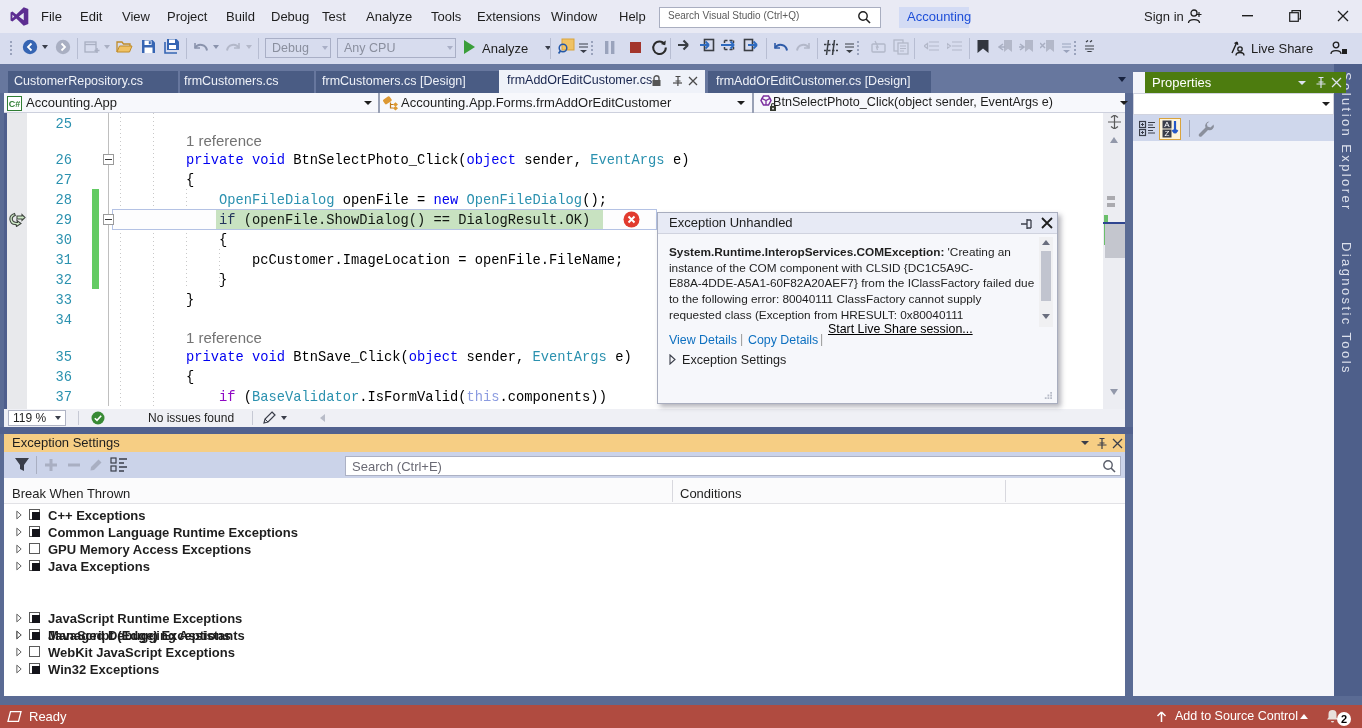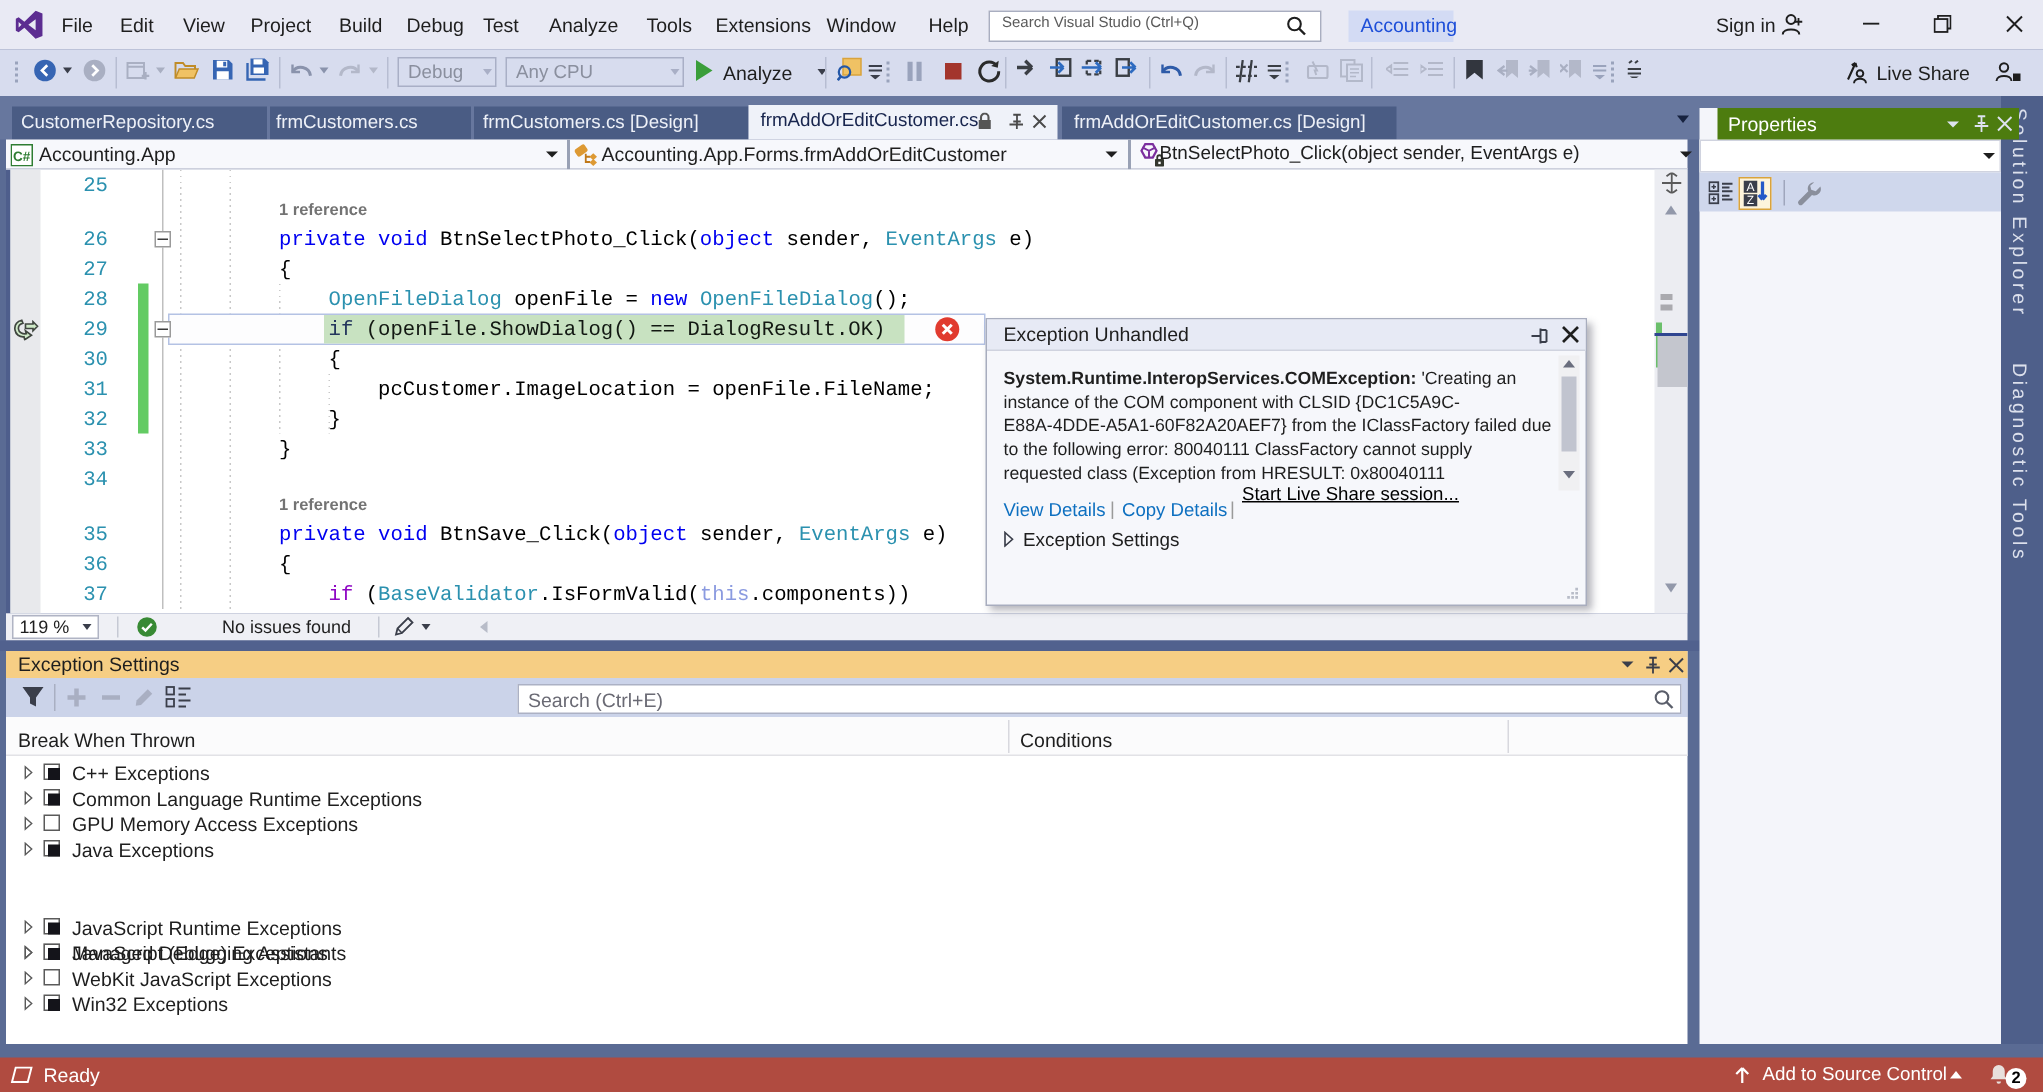--- a/index.html
+++ b/index.html
@@ -20,7 +20,7 @@
   .ty { color:#2B91AF; }
   .ct { color:#8F08C4; }
   .fade { color:#8B9BE0; }
-  .lens { position:absolute; font-size:11px; color:#737373; height:17px; line-height:17px;font-weight:bold; }
+  .lens { position:absolute; font-size:15px; color:#737373; height:17px; line-height:17px; }
   .ebottom { left:4px; top:409px; width:1121px; height:18px; background:#EFF0F5; font-size:12px; color:#1E1E1E; }
   .split1 { left:0; top:427px; width:1362px; height:7px; background:#51618E; }
   .excpanel { left:4px; top:434px; width:1121px; height:262px; background:#FFFFFF; }

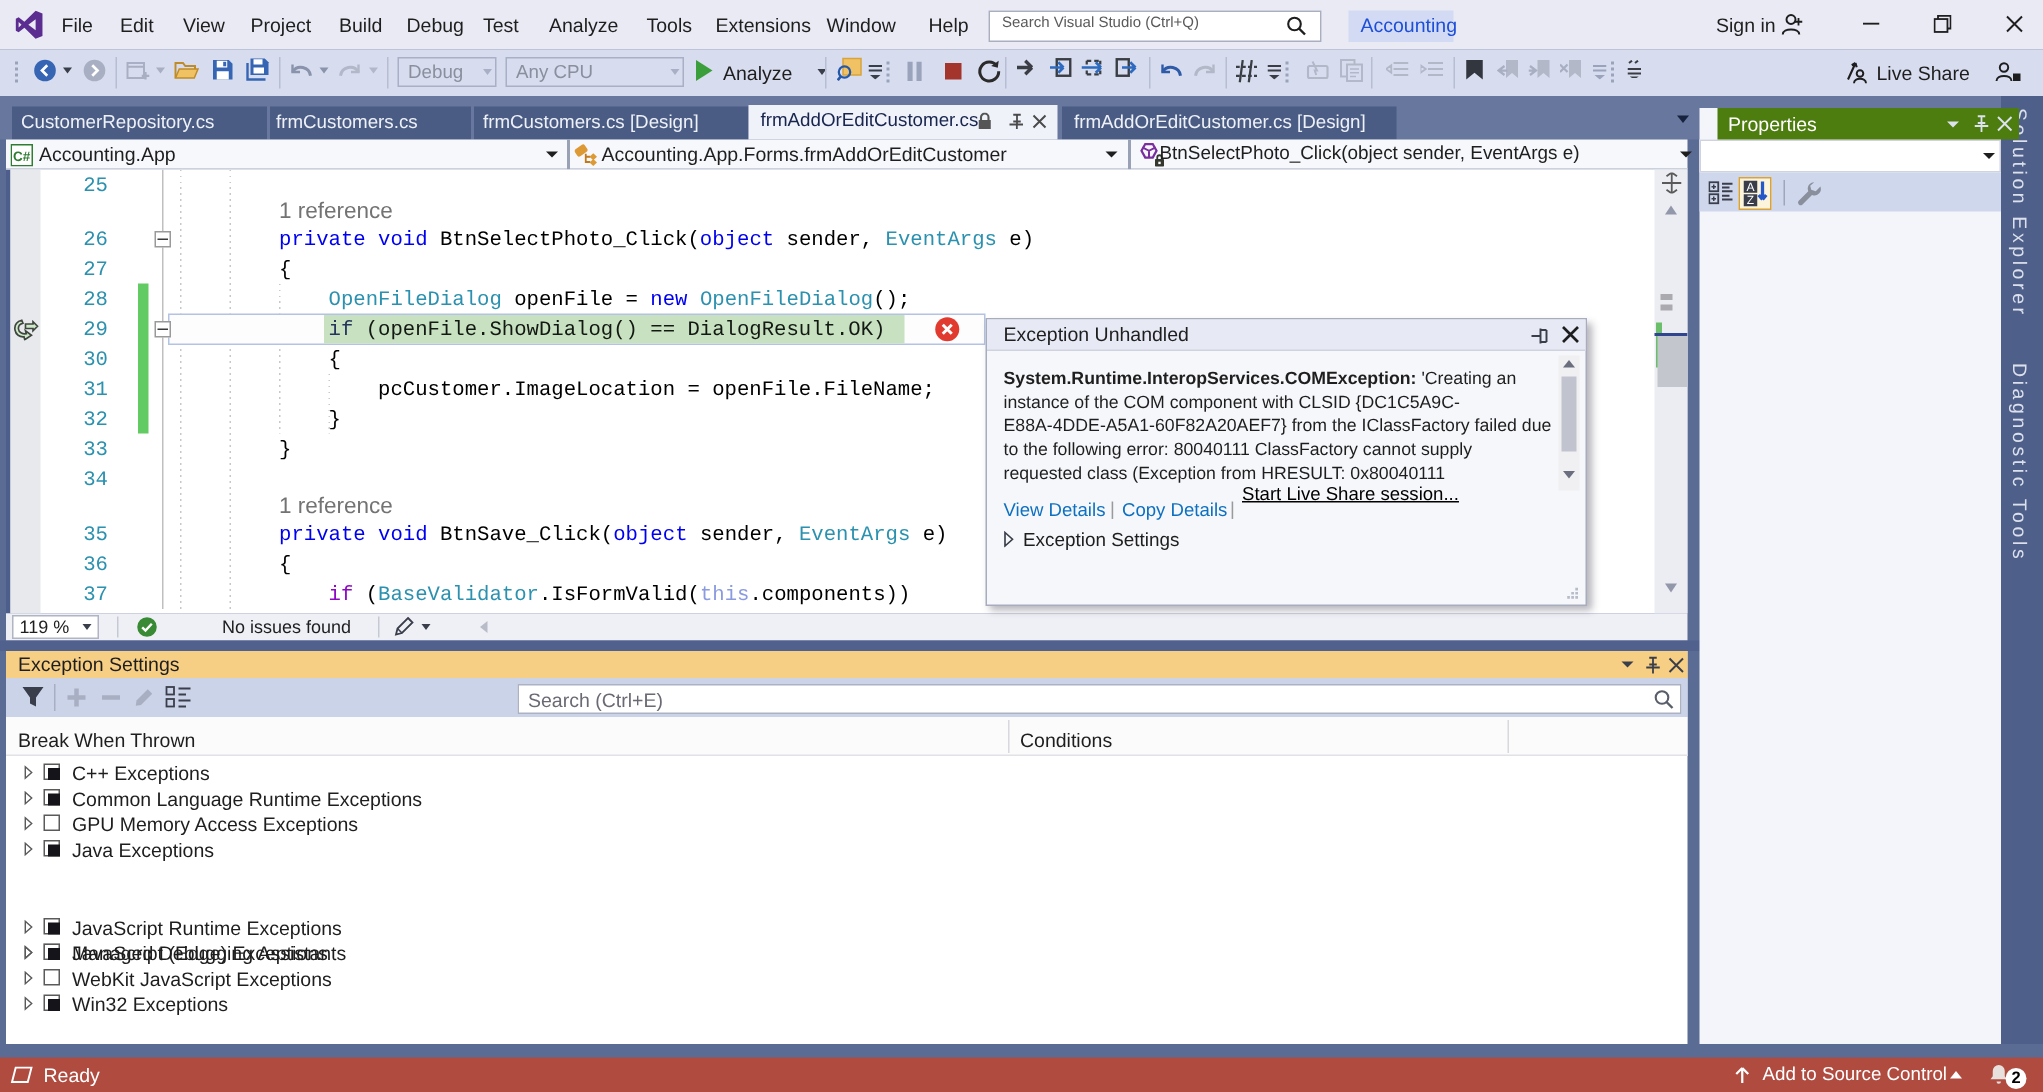--- a/index.html
+++ b/index.html
@@ -27,7 +27,7 @@
   .exchead { position:absolute; left:0; top:0; width:1121px; height:18px; background:#F6CE84; font-size:13px; color:#1E1E1E; line-height:18px; }
   .exctool { position:absolute; left:0; top:18px; width:1121px; height:26px; background:#CBD3E9; }
   .gridhead { position:absolute; left:0; top:44px; width:1121px; height:26px; background:#FBFBFC; border-bottom:1px solid #E2E2E6; font-size:13px; color:#1E1E1E; }
-  .row { position:absolute; left:0; width:1121px; height:17.1px; font-size:13px; color:#1E1E1E; }
+  .row { position:absolute; left:0; width:1121px; height:17.1px; font-size:13px; color:#1E1E1E;font-weight:bold; }
   .exp { position:absolute; left:12px; top:3px; width:6px; height:10px; }
   .cb { position:absolute; left:25px; top:2px; width:11px; height:11px; border:1px solid #5A5A5A; background:#FFF; }
   .cb.f::after { content:""; position:absolute; left:1.5px; top:1.5px; width:8px; height:8px; background:#14141A; }

